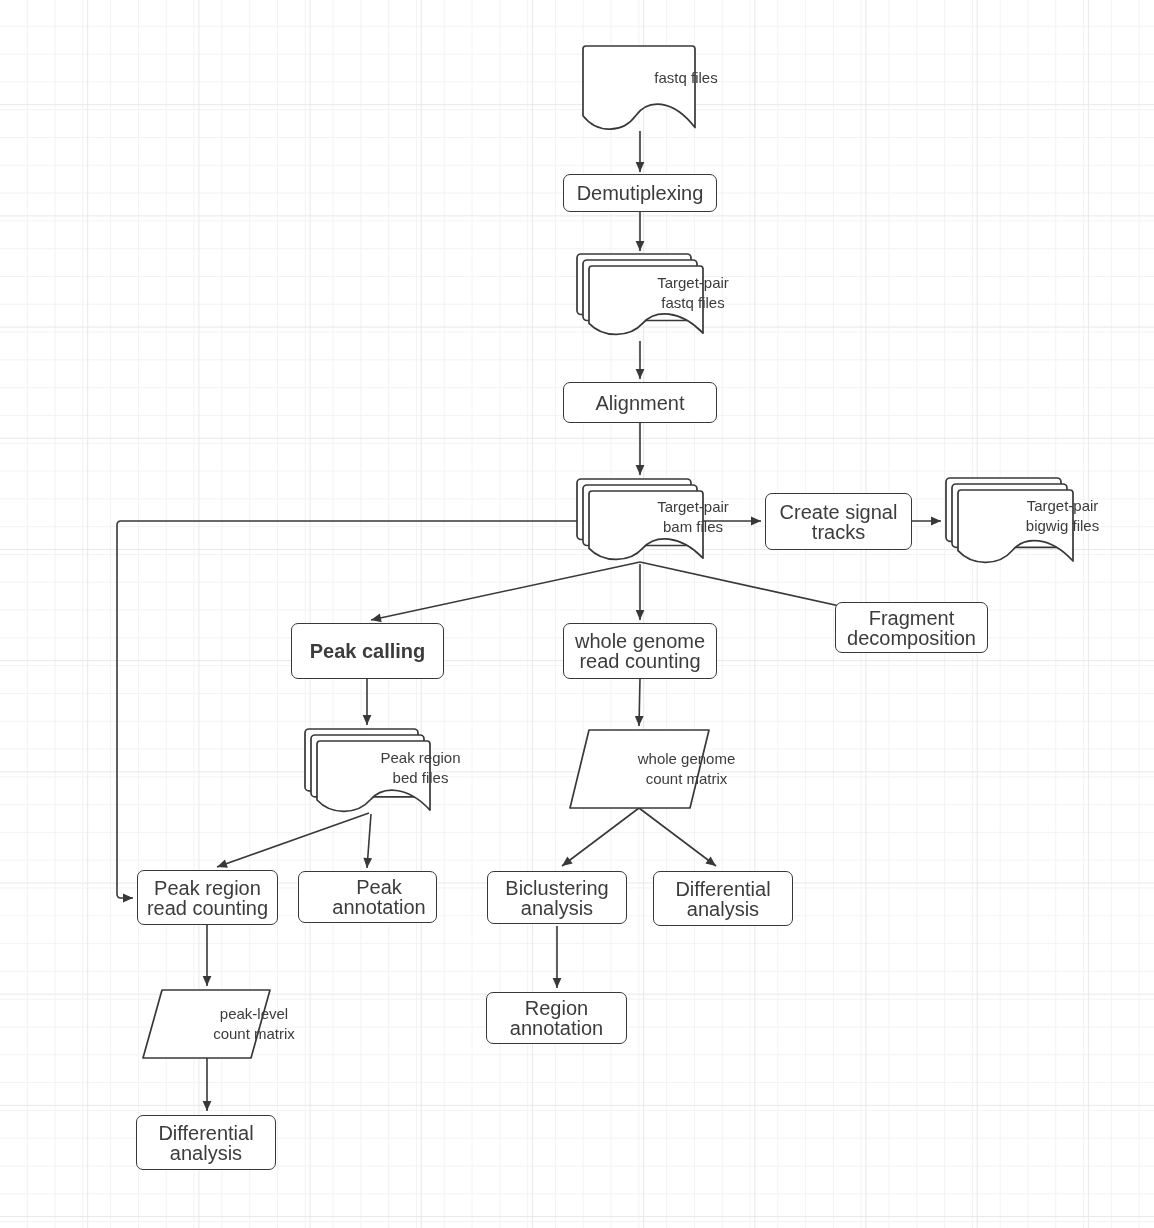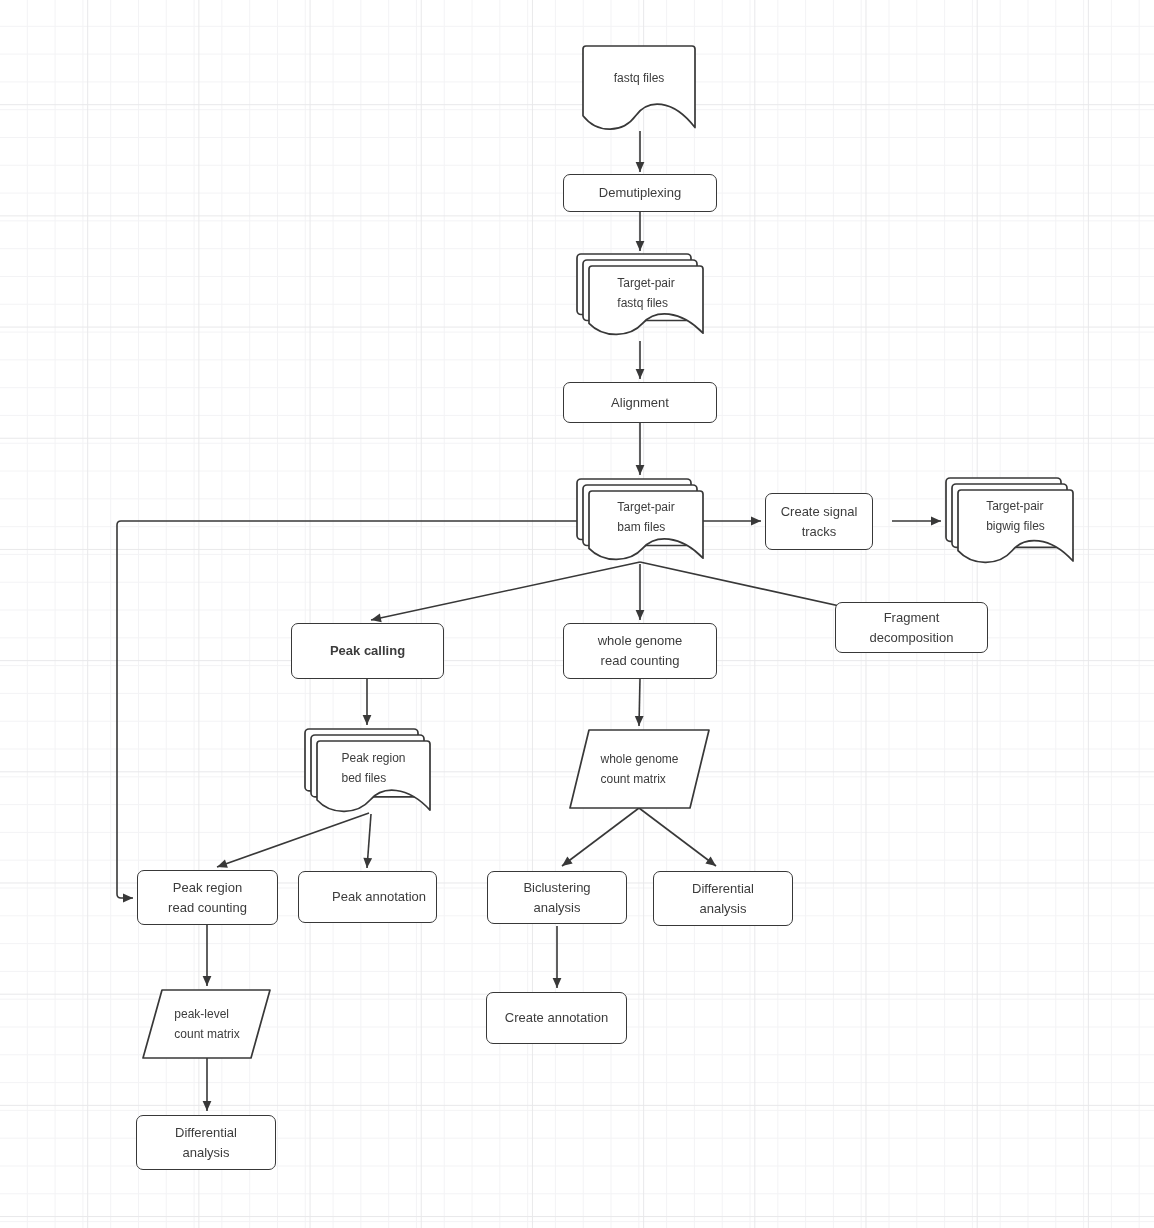--- a/index.html
+++ b/index.html
@@ -48,12 +48,13 @@
     display: flex;
     align-items: center;
     justify-content: center;
-    text-align: left;
+    text-align: center;
     white-space: pre-line;
     color: var(--text-color);
-    font-size: 12px;
+    font-size: 15px;
     line-height: 20px;
     pointer-events: none;
+    margin-left: 47px;
   }
 </style>
 </head>

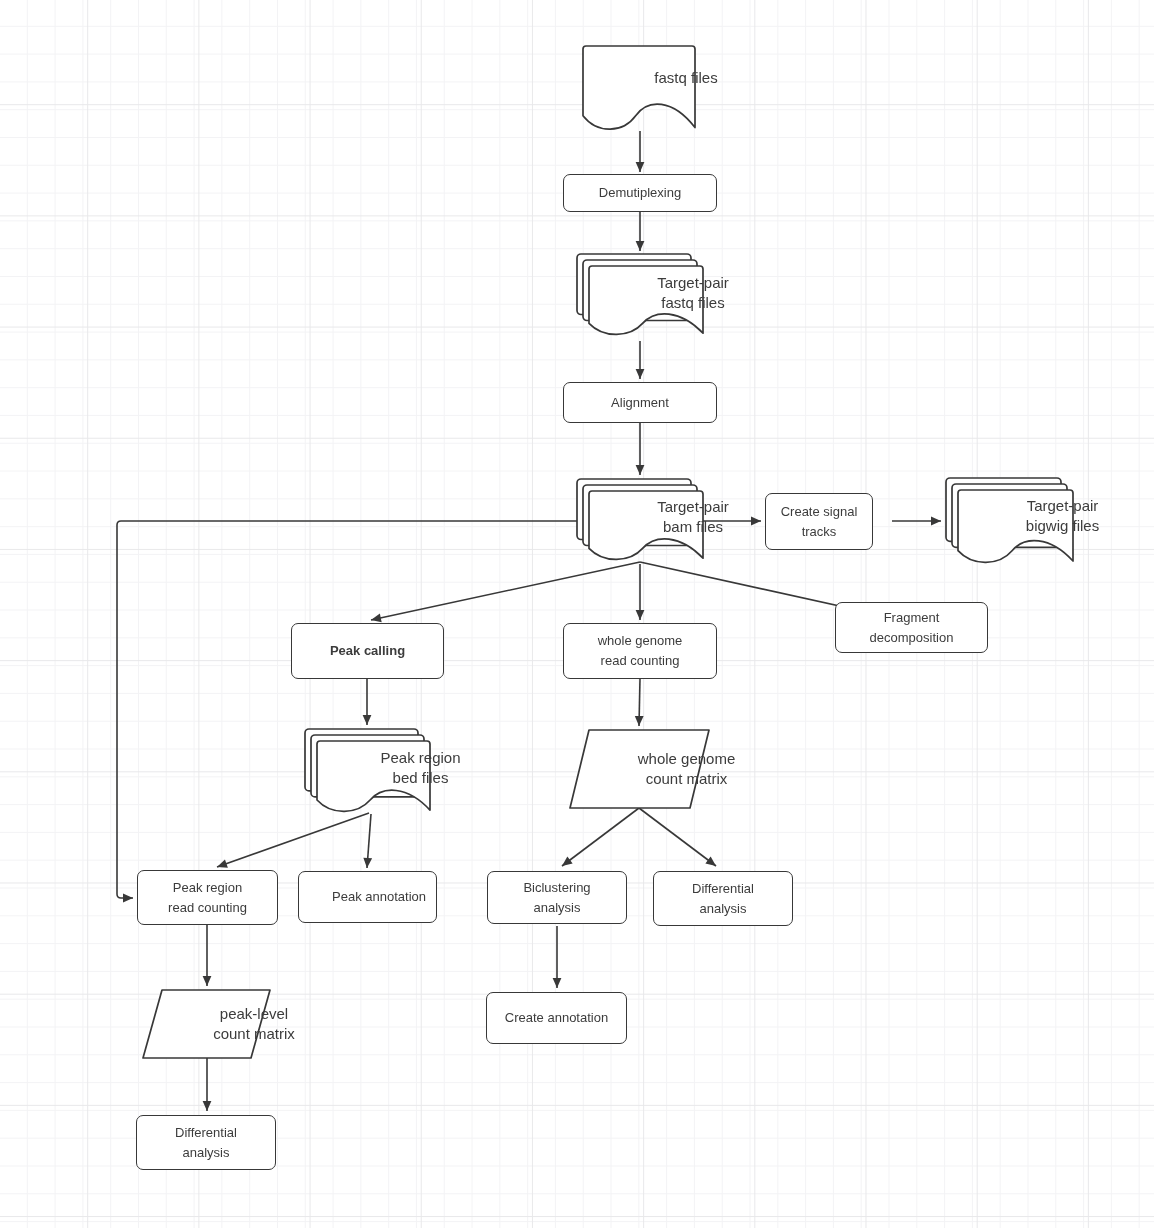--- a/index.html
+++ b/index.html
@@ -40,7 +40,7 @@
     border: 1.7px solid var(--stroke-color);
     border-radius: 7px;
     color: var(--text-color);
-    font-size: 13px;
+    font-size: 20px;
     line-height: 20px;
   }
   .shape-label {

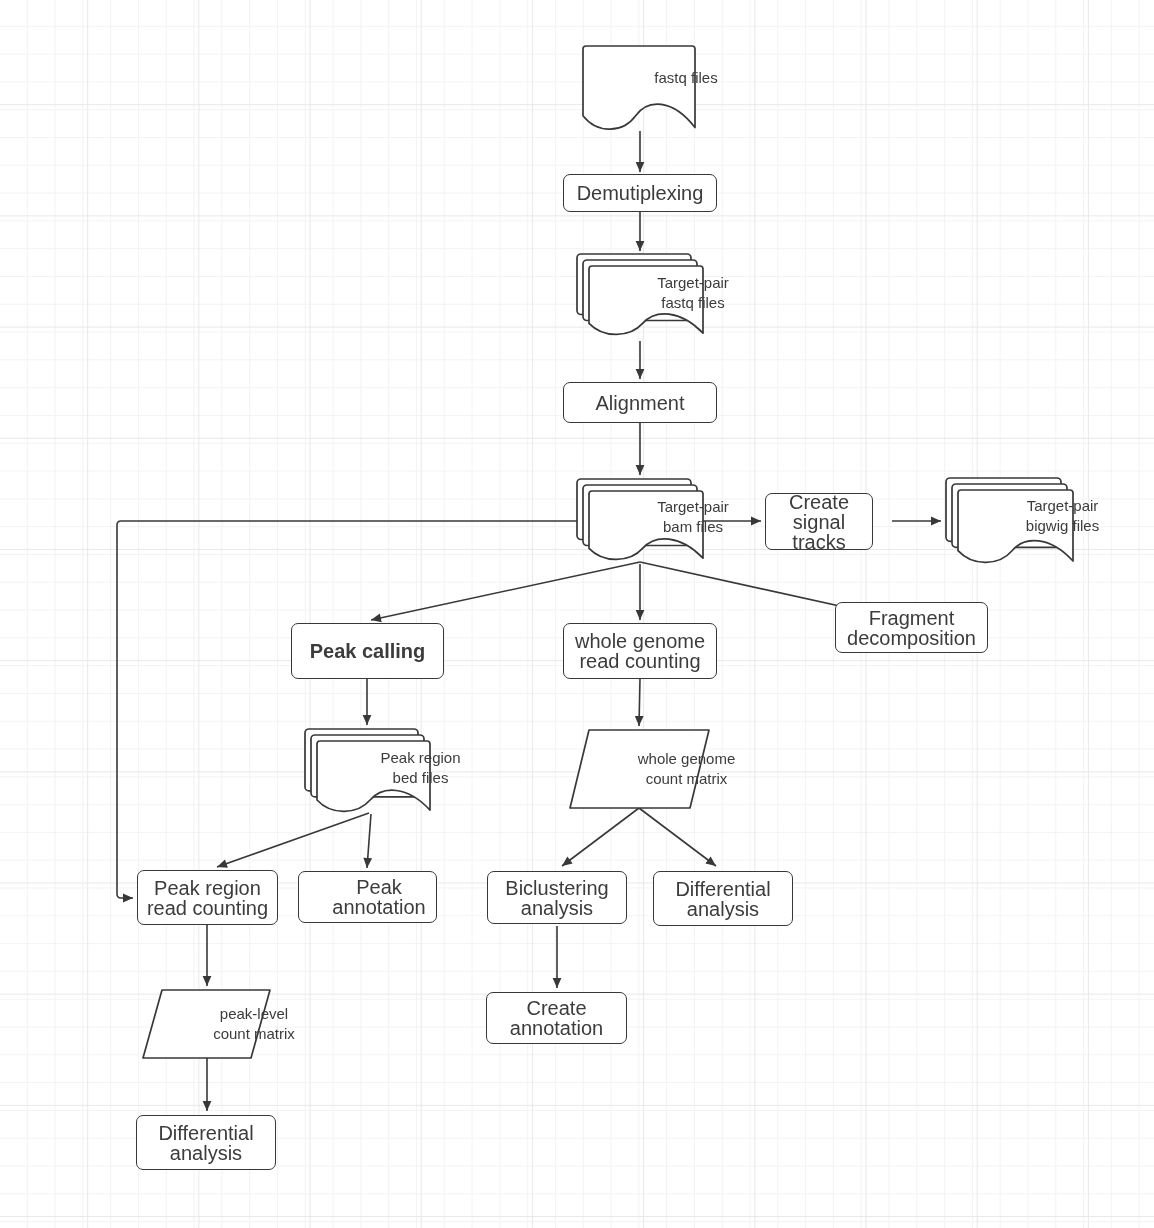--- a/index.html
+++ b/index.html
@@ -112,7 +112,7 @@
 
   <div class="node" style="left:563px; top:382px; width:154px; height:41px;">Alignment</div>
 
-  <div class="node" style="left:765px; top:493px; width:108px; height:57px;">Create signal
+  <div class="node" style="left:765px; top:493px; width:147px; height:57px;">Create signal
 tracks</div>
 
   <div class="node" style="left:291px; top:623px; width:153px; height:56px;font-weight:bold;">Peak calling</div>

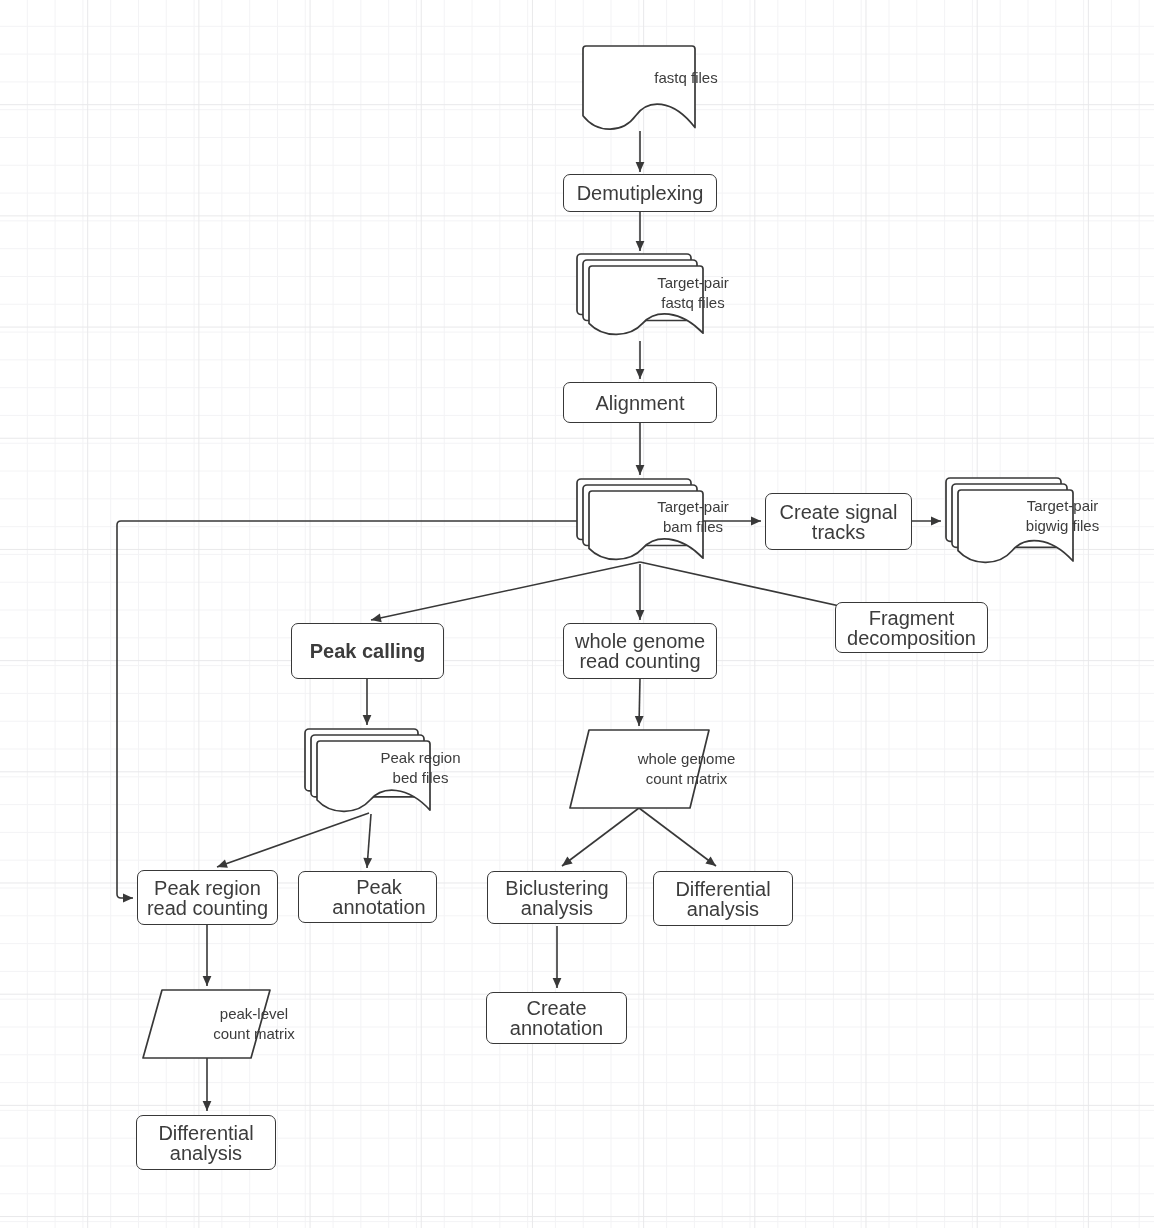--- a/index.html
+++ b/index.html
@@ -134,7 +134,7 @@
   <div class="node" style="left:653px; top:871px; width:140px; height:55px;">Differential
 analysis</div>
 
-  <div class="node" style="left:486px; top:992px; width:141px; height:52px;">Create annotation</div>
+  <div class="node" style="left:486px; top:992px; width:141px; height:52px;">Region annotation</div>
 
   <div class="node" style="left:136px; top:1115px; width:140px; height:55px;">Differential
 analysis</div>

